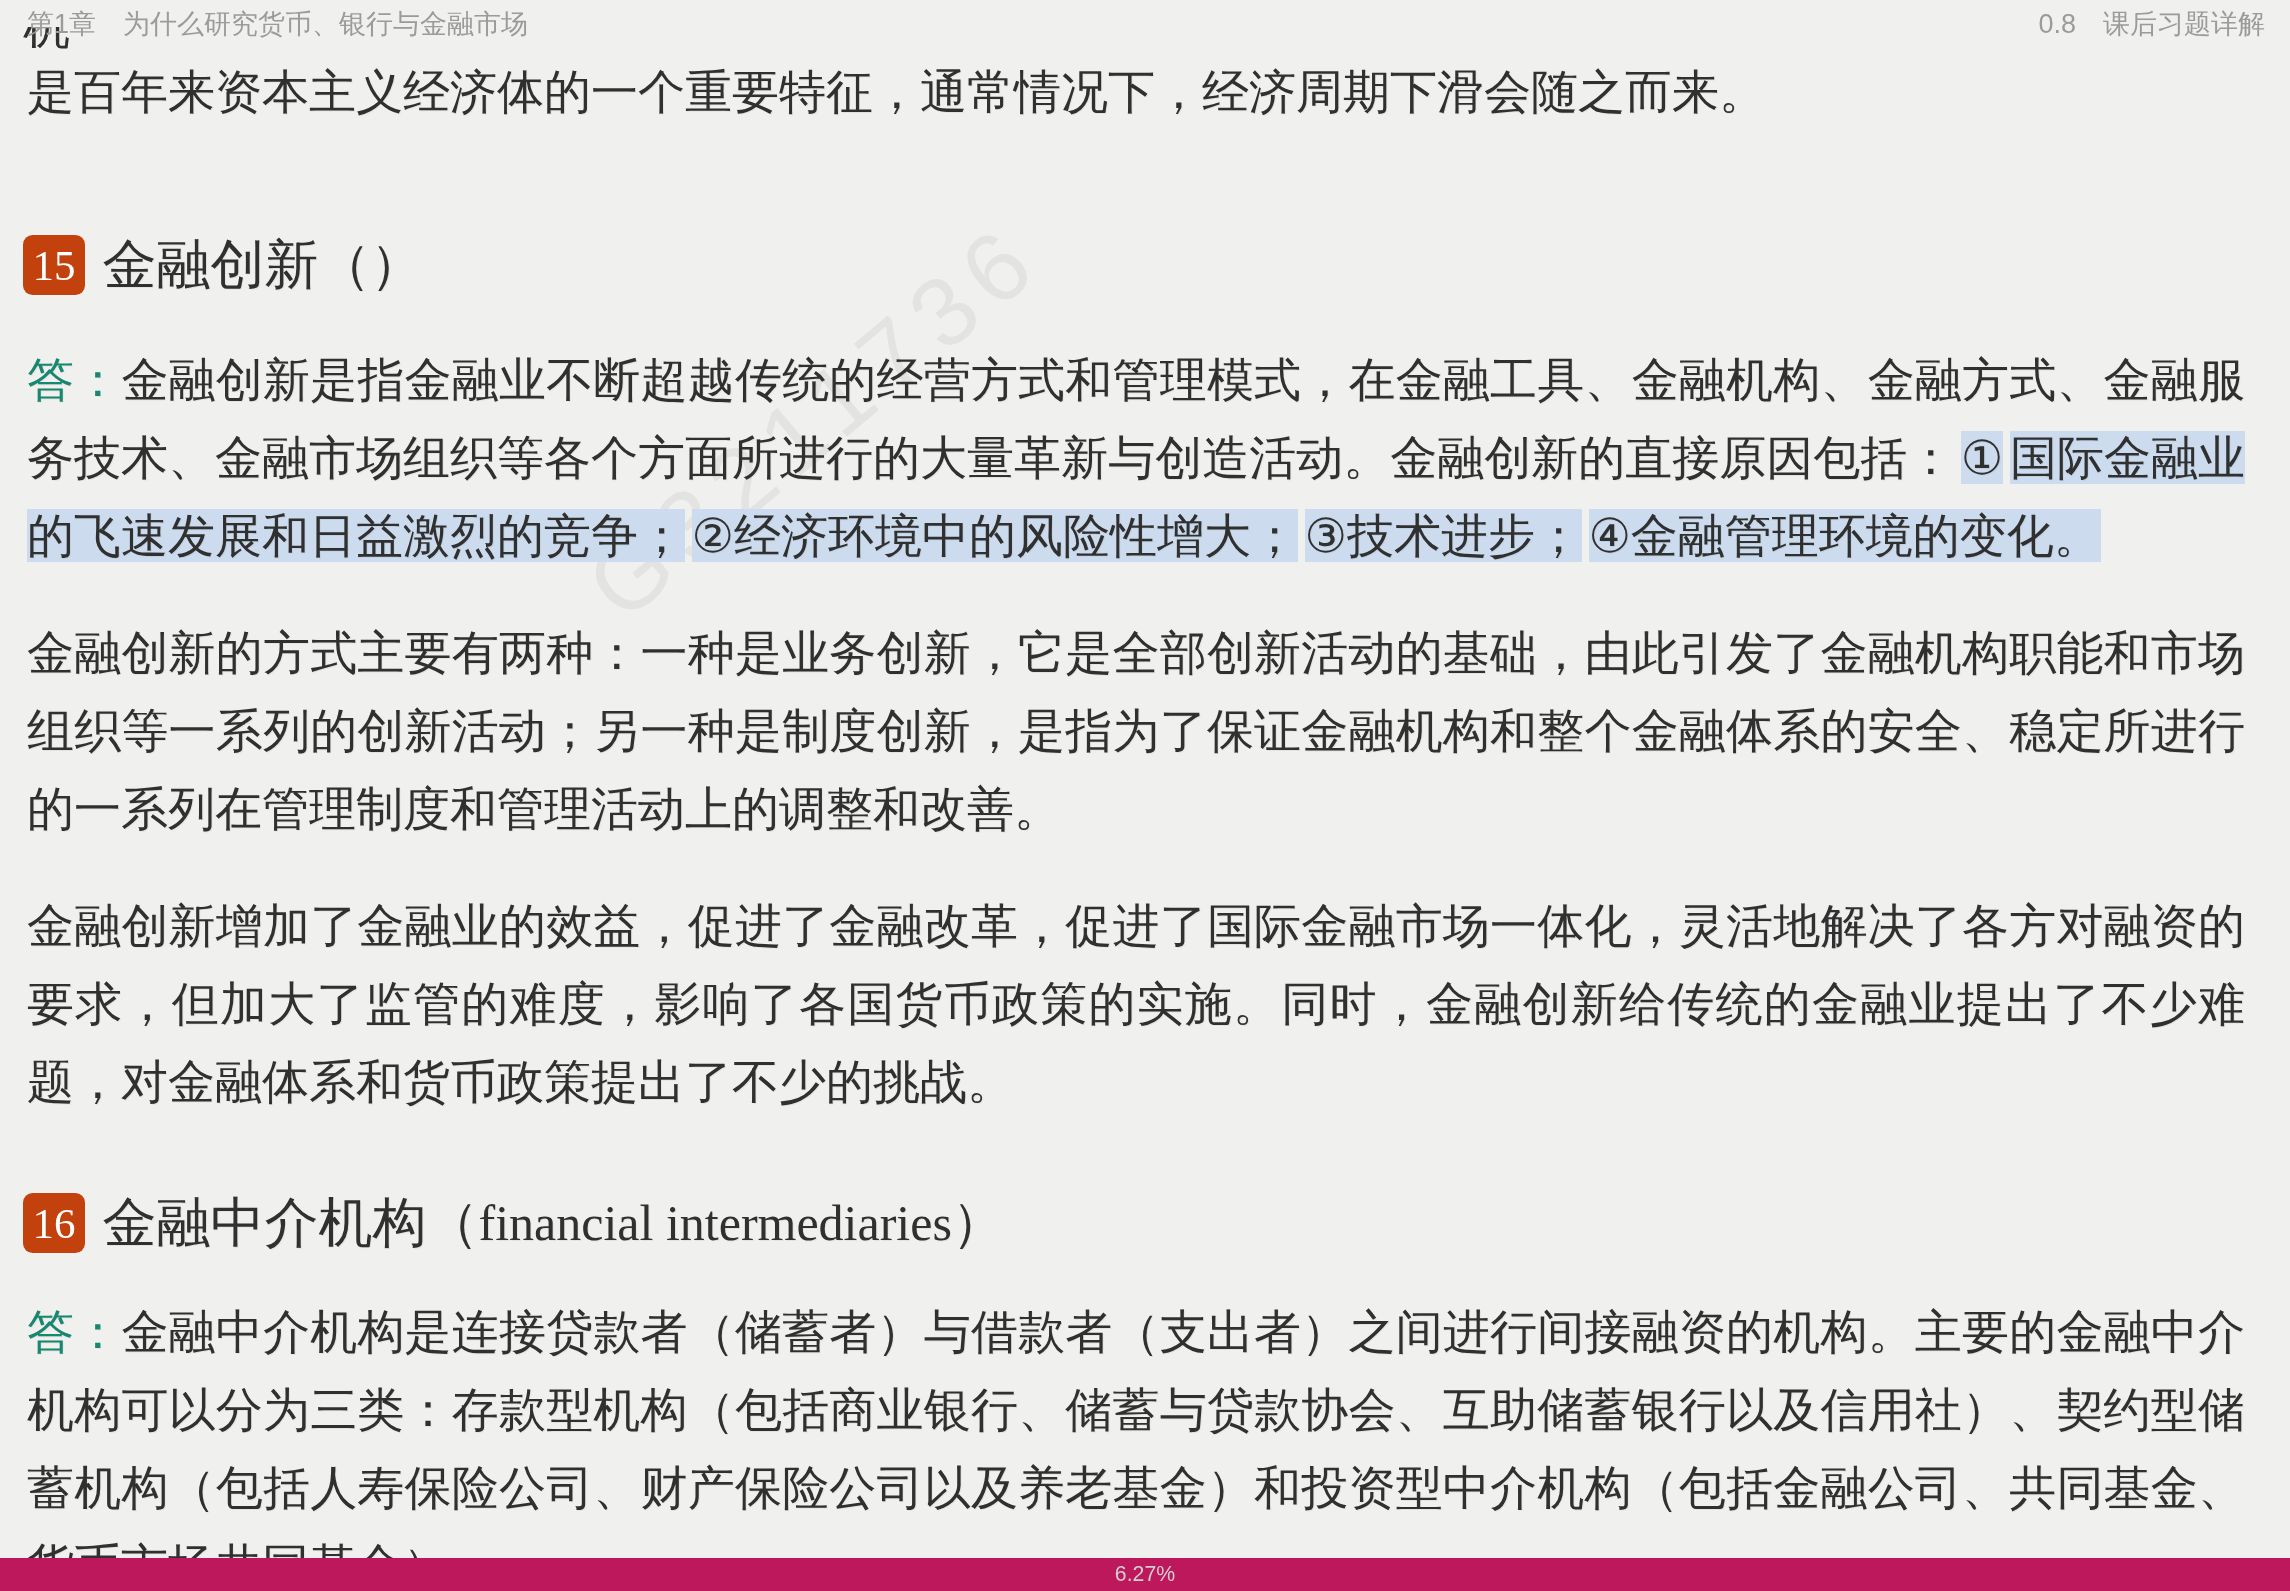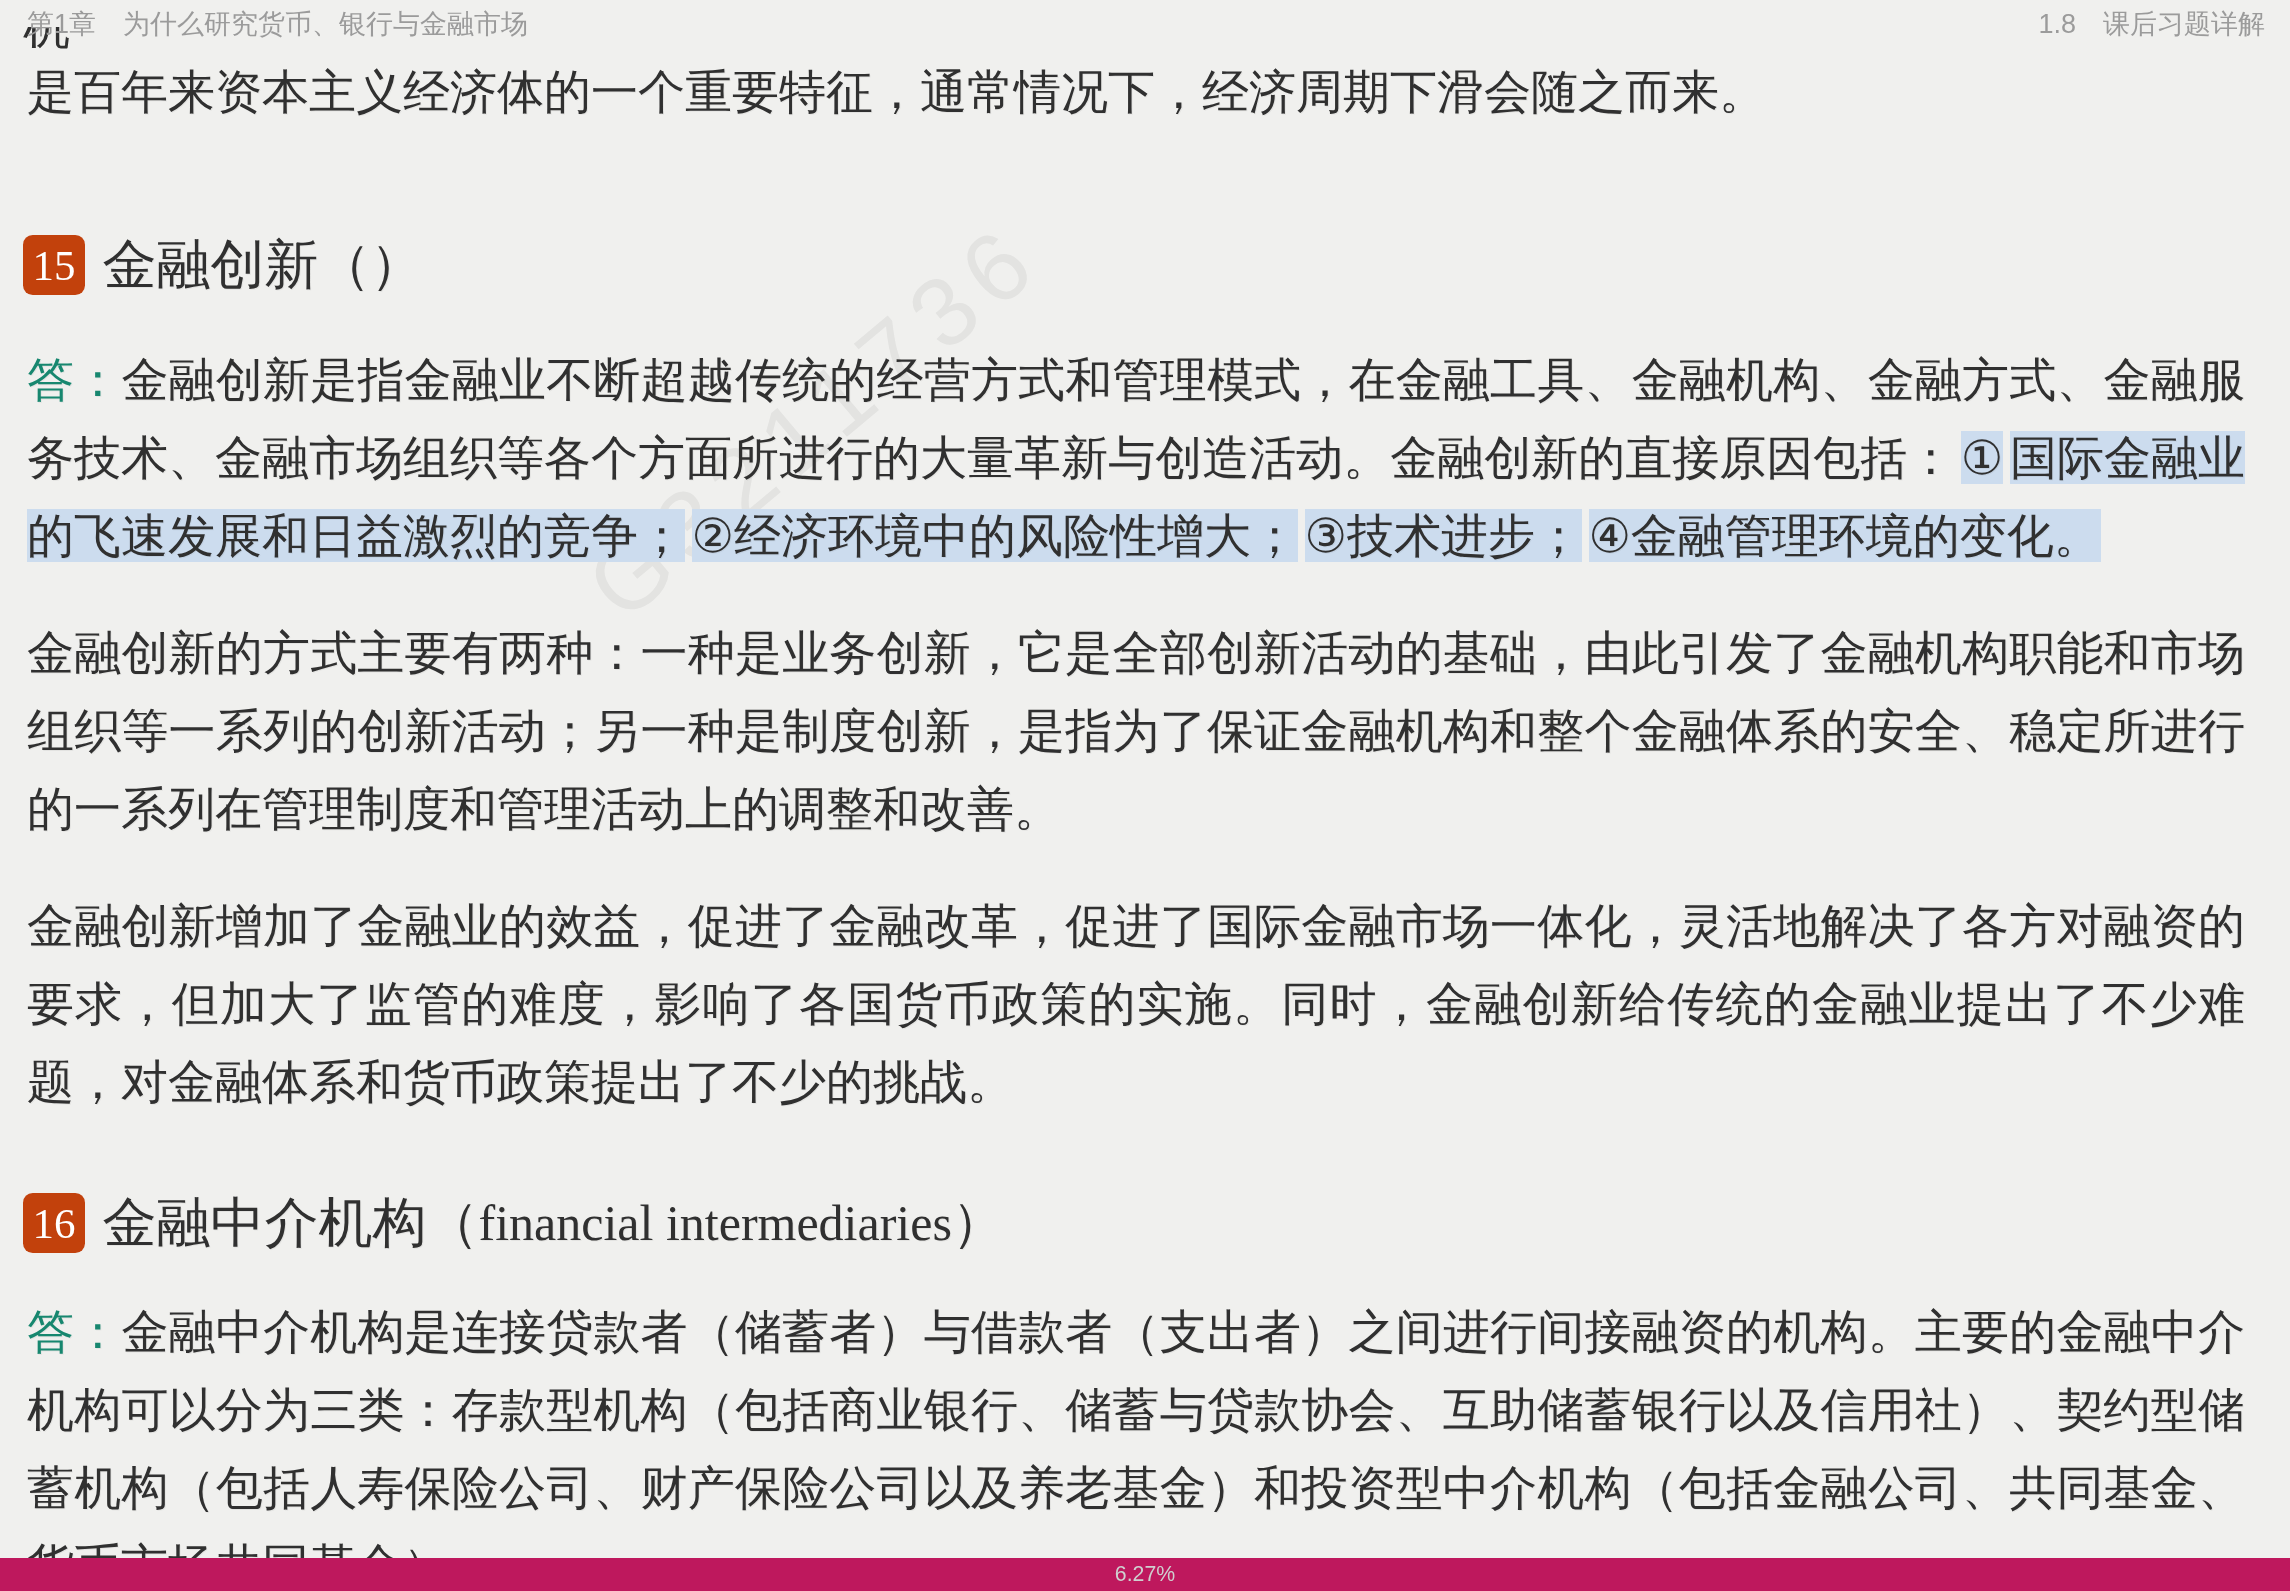--- a/index.html
+++ b/index.html
@@ -78,7 +78,7 @@
 
 <div class="header">
   <span>第1章　为什么研究货币、银行与金融市场</span>
-  <span>1.8　课后习题详解</span>
+  <span>0.8　课后习题详解</span>
 </div>
 
 <div class="watermark">G3211736</div>

